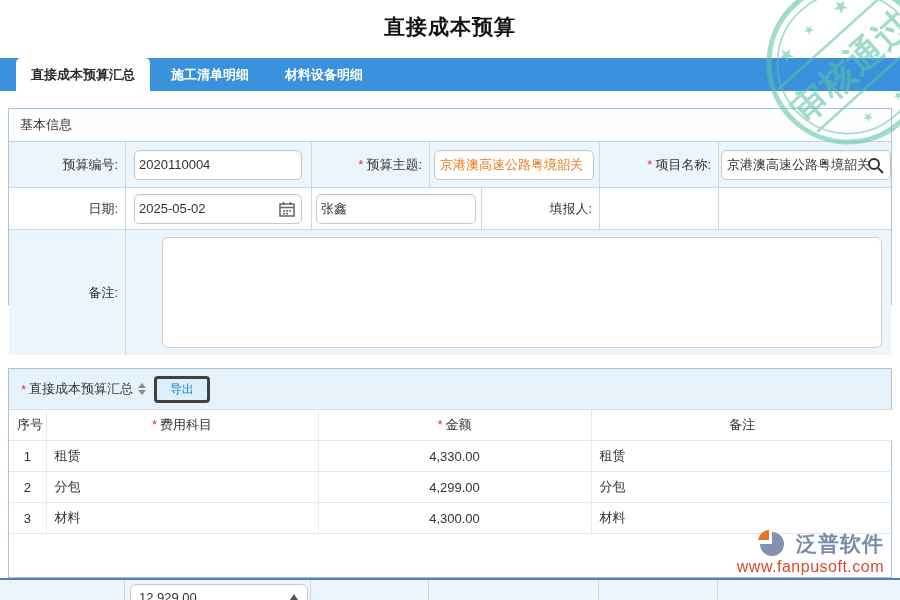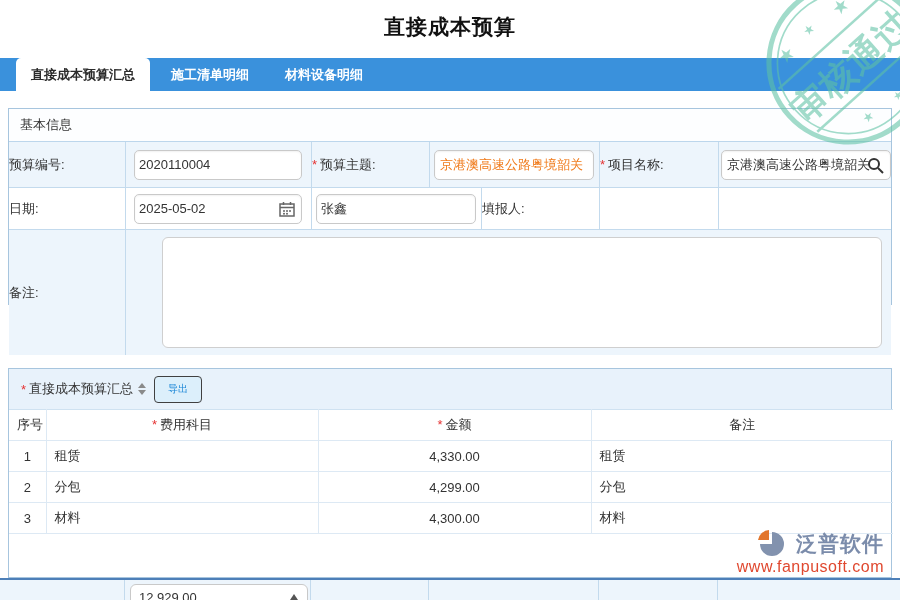--- a/index.html
+++ b/index.html
@@ -30,7 +30,7 @@
   .fcell:last-child { border-right:none; }
   .r-light { background:#edf5fc; }
   .r-white { background:#ffffff; }
-  .lab { padding-right:7px; font-size:13px; color:#333; white-space:nowrap; }
+  .lab { justify-content:flex-end; padding-right:7px; font-size:13px; color:#333; white-space:nowrap; }
   .c1 { width:117px; } .c2 { width:186px; } .c3 { width:118px; }
   .c4 { width:170px; } .c5 { width:119px; } .c6 { width:174px; flex:1; }
   .h46 { height:46px; } .h42 { height:42px; } .h125 { height:125px; }

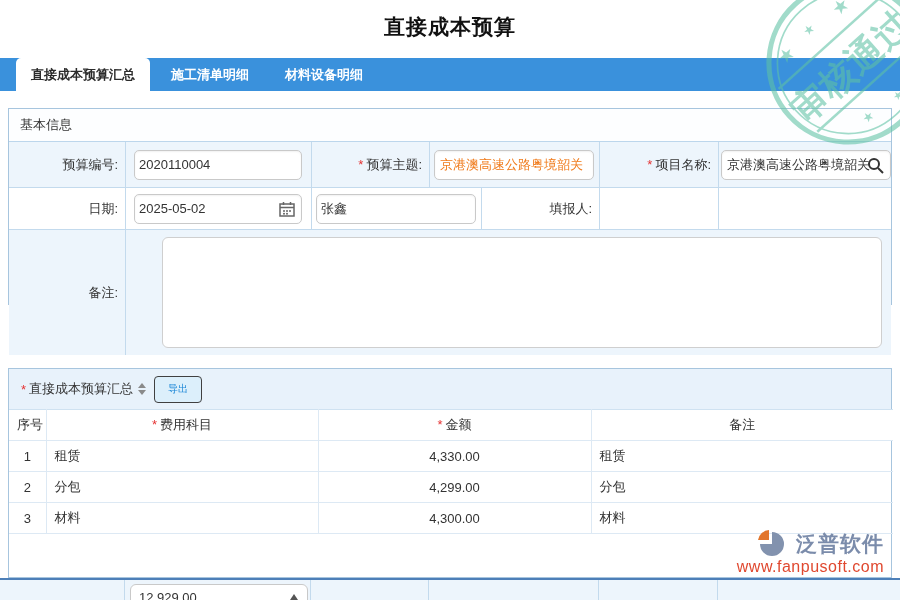--- a/index.html
+++ b/index.html
@@ -58,8 +58,8 @@
     border-right:4px solid transparent; border-bottom:5px solid #8a8a8a; }
   .sort-icon .down { width:0; height:0; border-left:4px solid transparent;
     border-right:4px solid transparent; border-top:5px solid #8a8a8a; }
-  .export-btn { height:27px; padding:0 13px; background:#dceffb; border:1px solid #404040;
-    border-radius:4px; color:#1885d6; font-size:10px; font-family:inherit; cursor:pointer; }
+  .export-btn { height:27px; padding:0 13px; background:#dceffb; border:3px solid #404040;
+    border-radius:4px; color:#1885d6; font-size:12px; font-family:inherit; cursor:pointer; }
 
   table.sum { width:100%; border-collapse:collapse; table-layout:fixed; }
   table.sum th, table.sum td { border:1px solid #dde9f4; font-size:13px; font-weight:normal;

